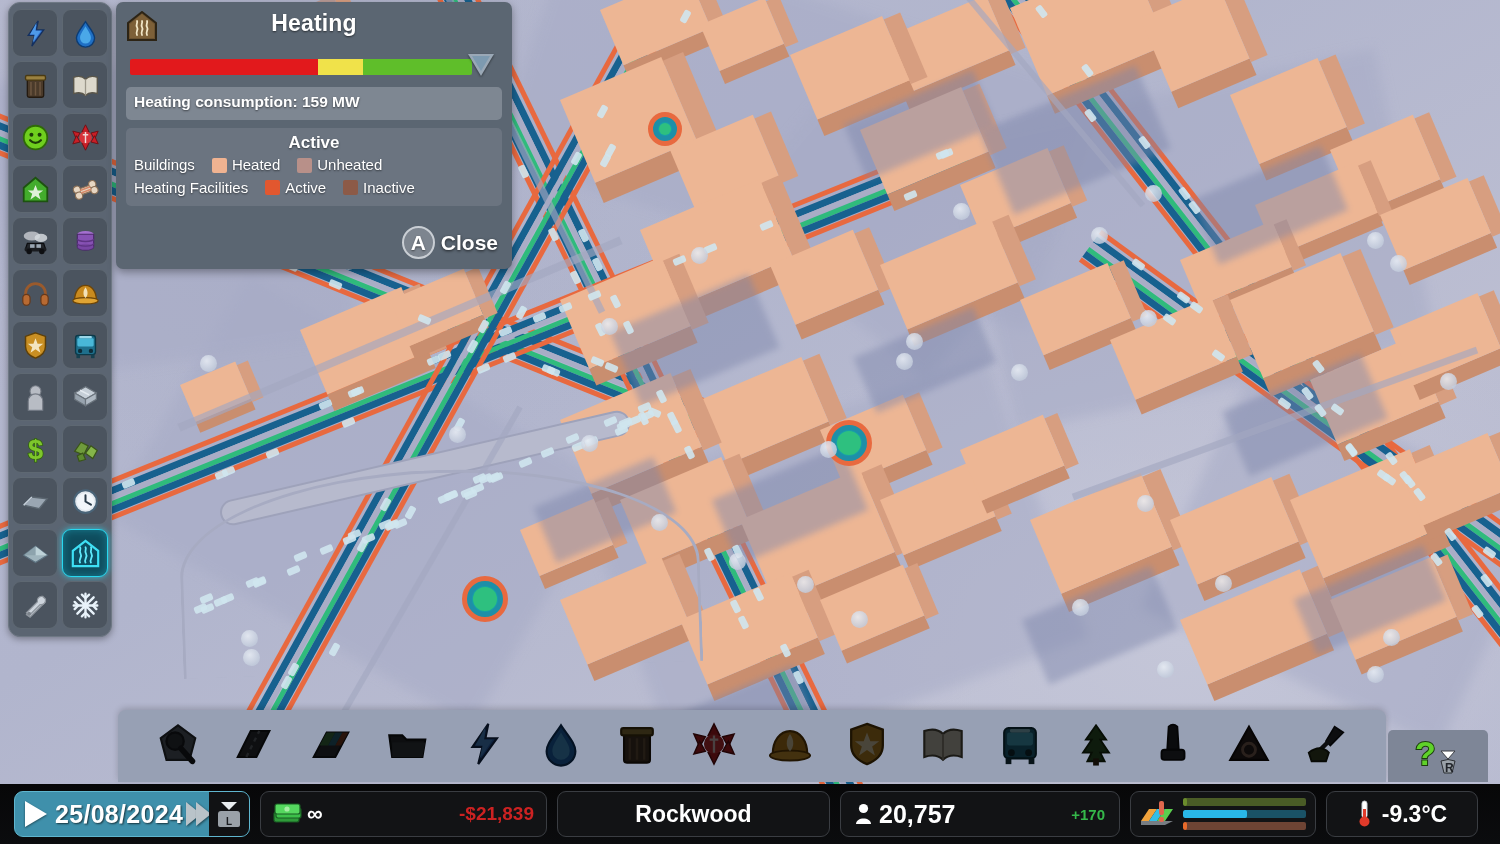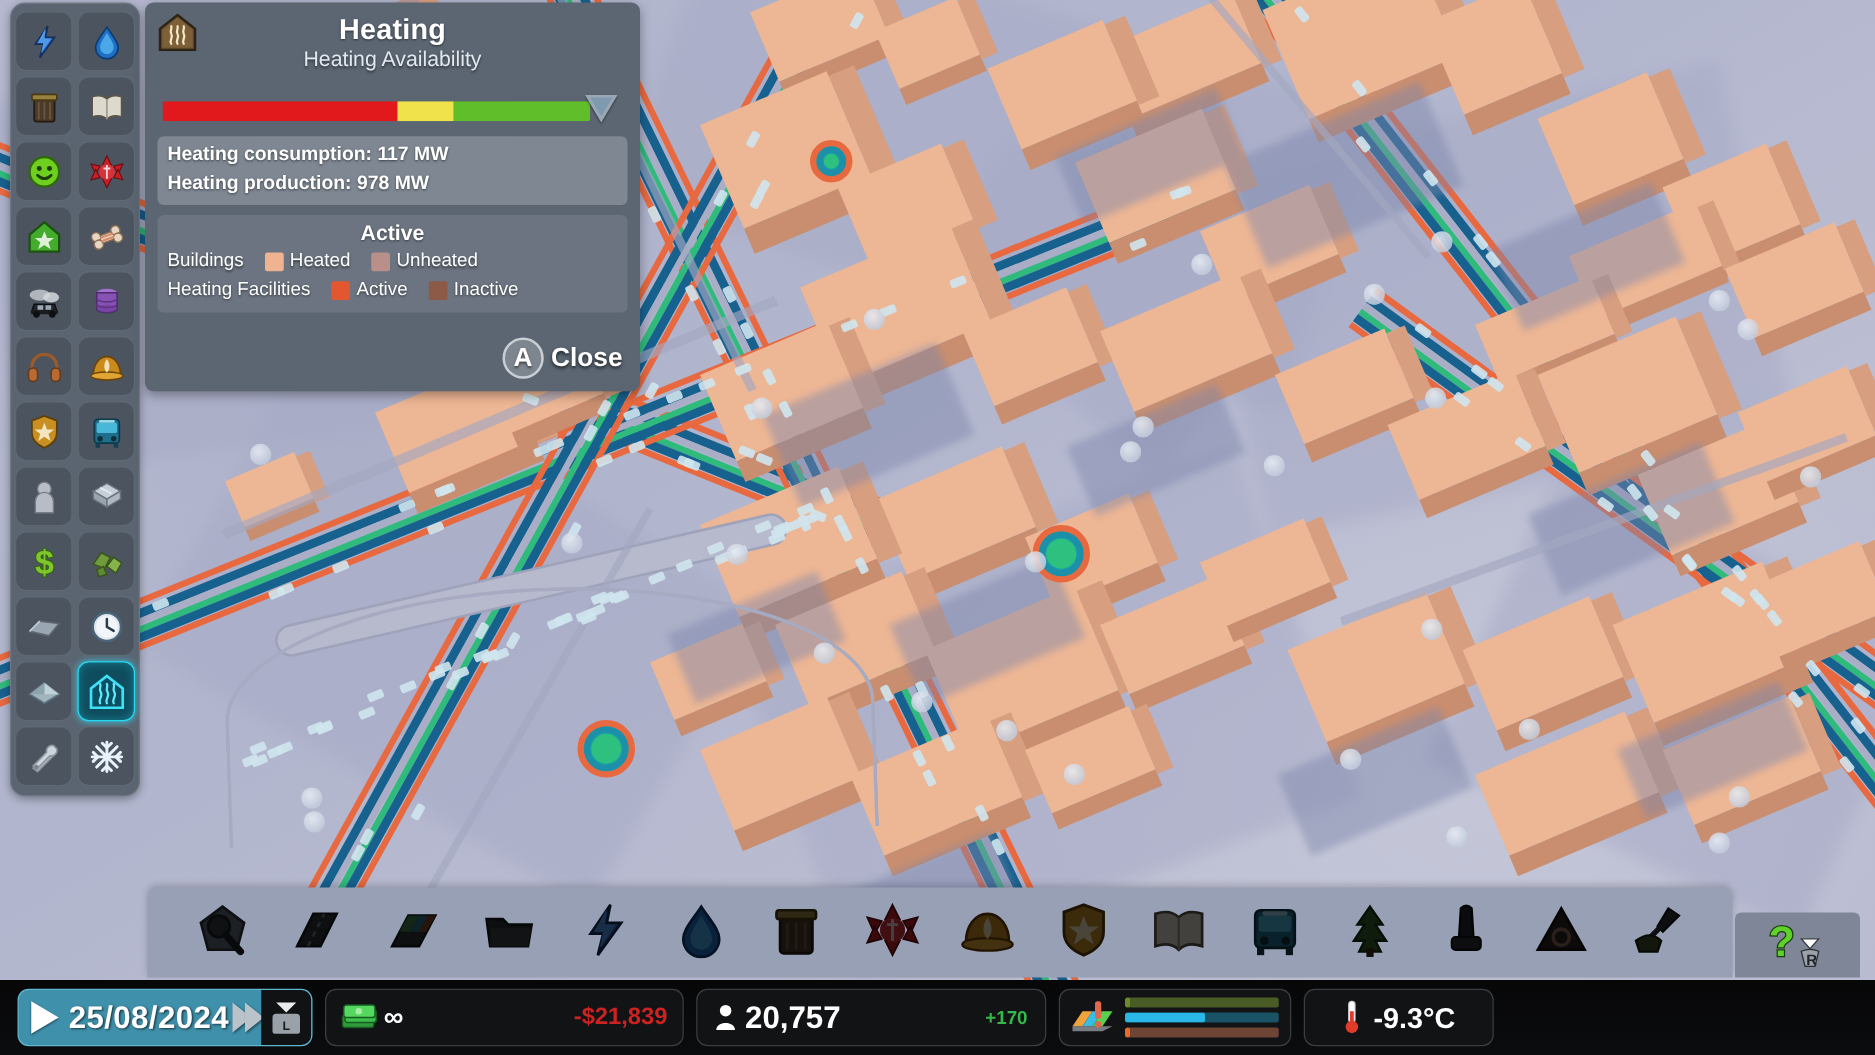--- a/index.html
+++ b/index.html
@@ -1045,7 +1045,6 @@
       </svg>
     </div>
     <div id="panelTitle">Heating</div>
-    <div id="panelSub">Heating Availability</div>
 
     <div id="gradientWrap">
       <div id="gradientBar">

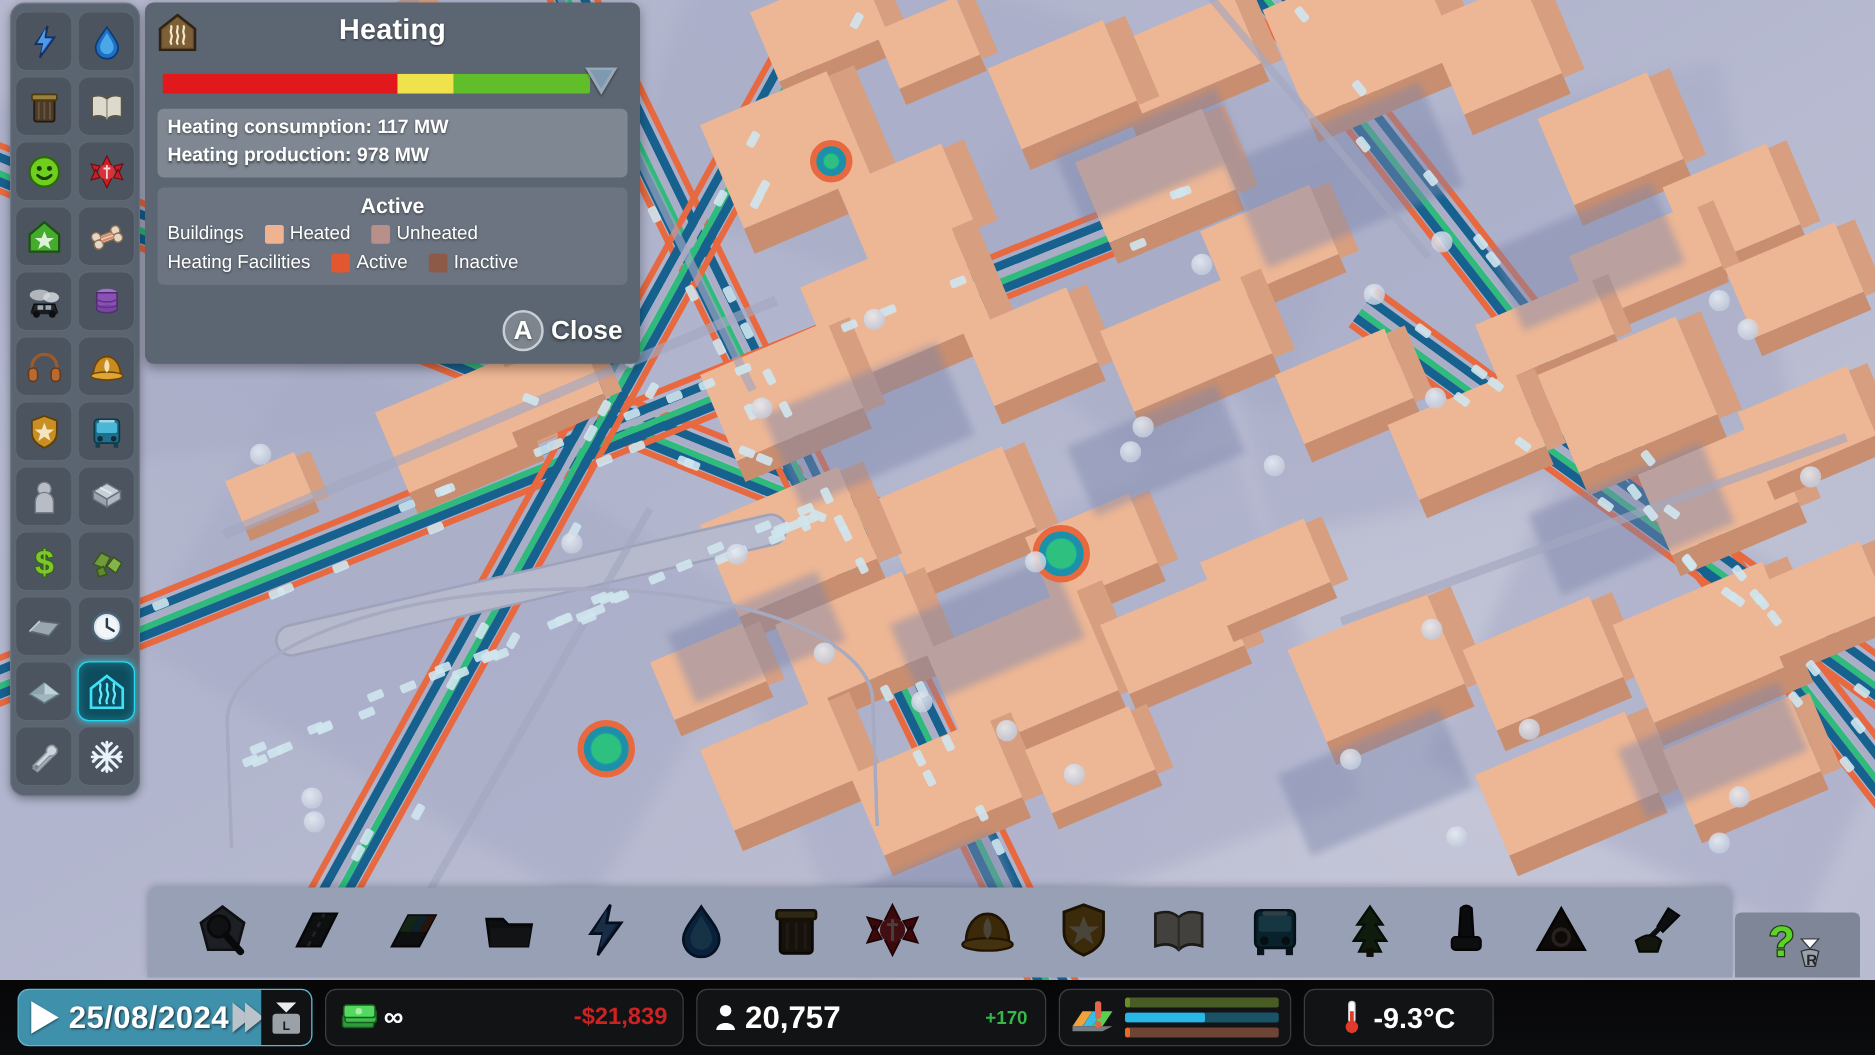--- a/index.html
+++ b/index.html
@@ -1056,7 +1056,7 @@
     </div>
 
     <div class="statsbox">
-      <div class="statline">Heating consumption: 117 MW</div>
+      <div class="statline">Heating consumption: 159 MW</div>
       <div class="statline">Heating production: 978 MW</div>
     </div>
 

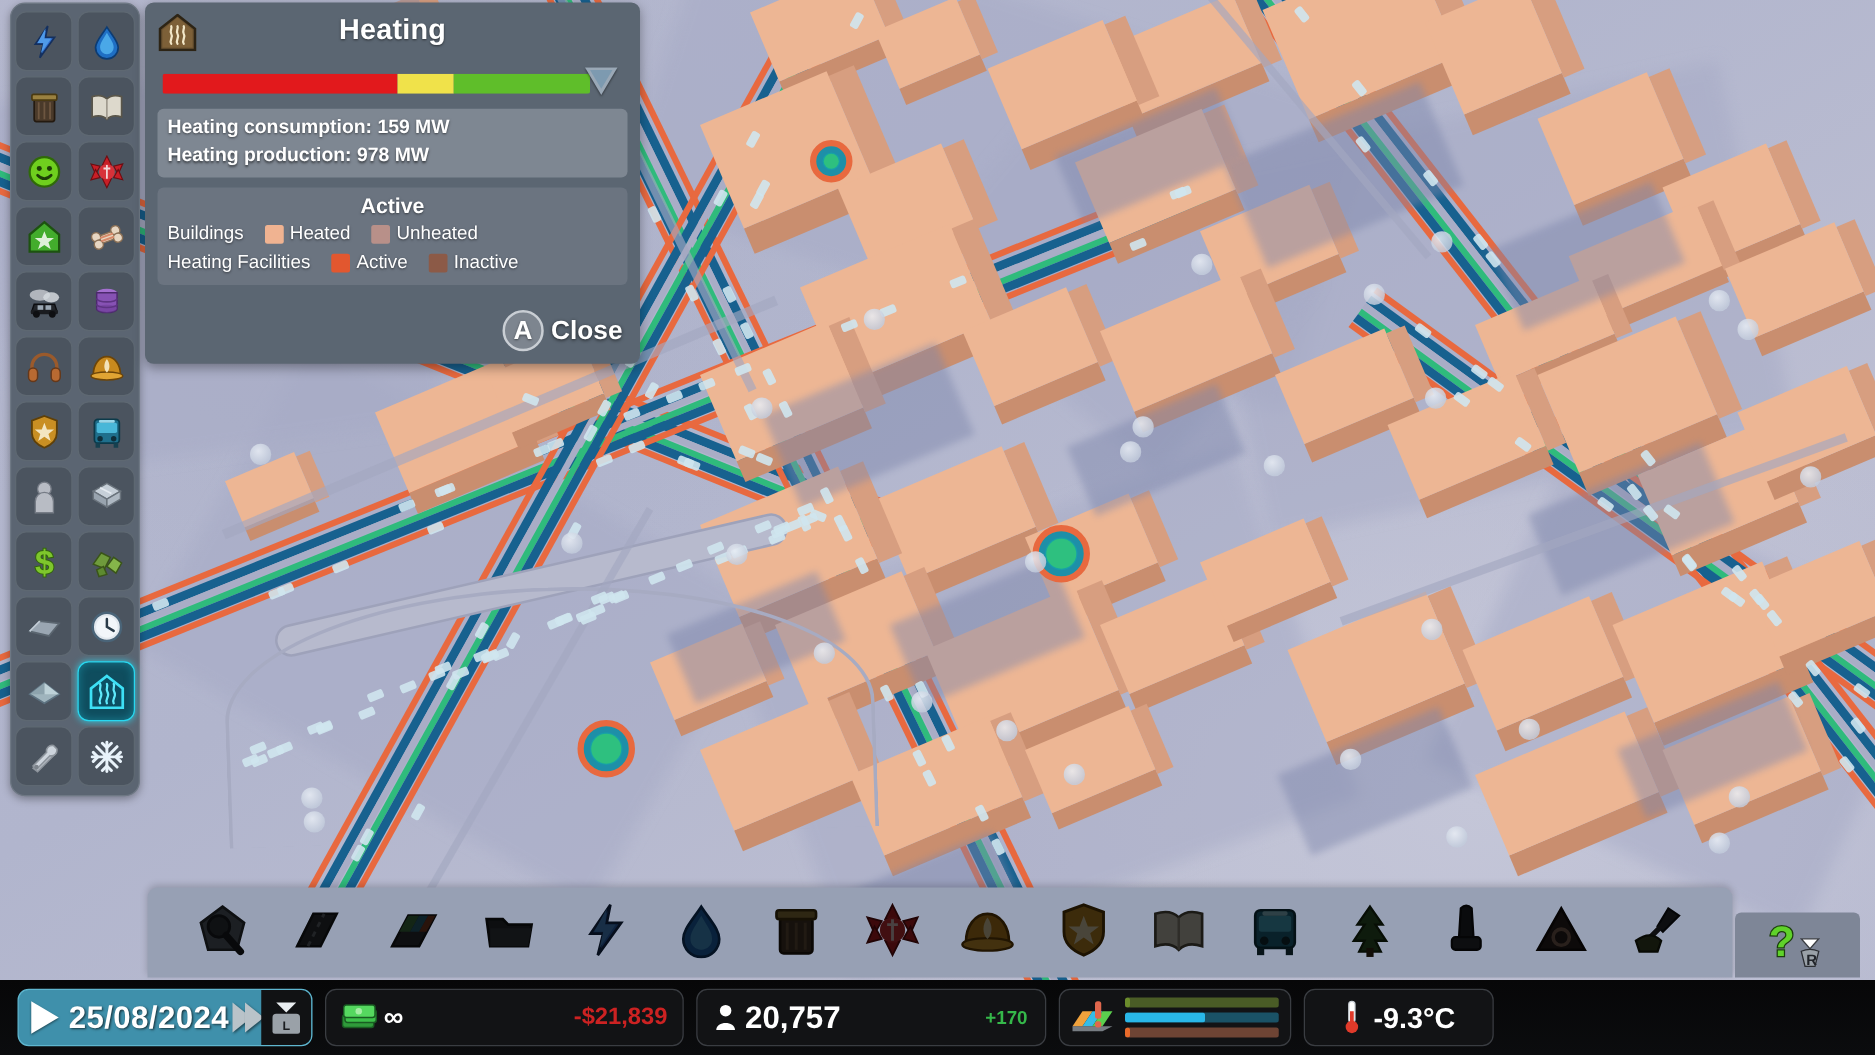--- a/index.html
+++ b/index.html
@@ -1057,7 +1057,6 @@
 
     <div class="statsbox">
       <div class="statline">Heating consumption: 159 MW</div>
-      <div class="statline">Heating production: 978 MW</div>
     </div>
 
     <div class="legendbox">

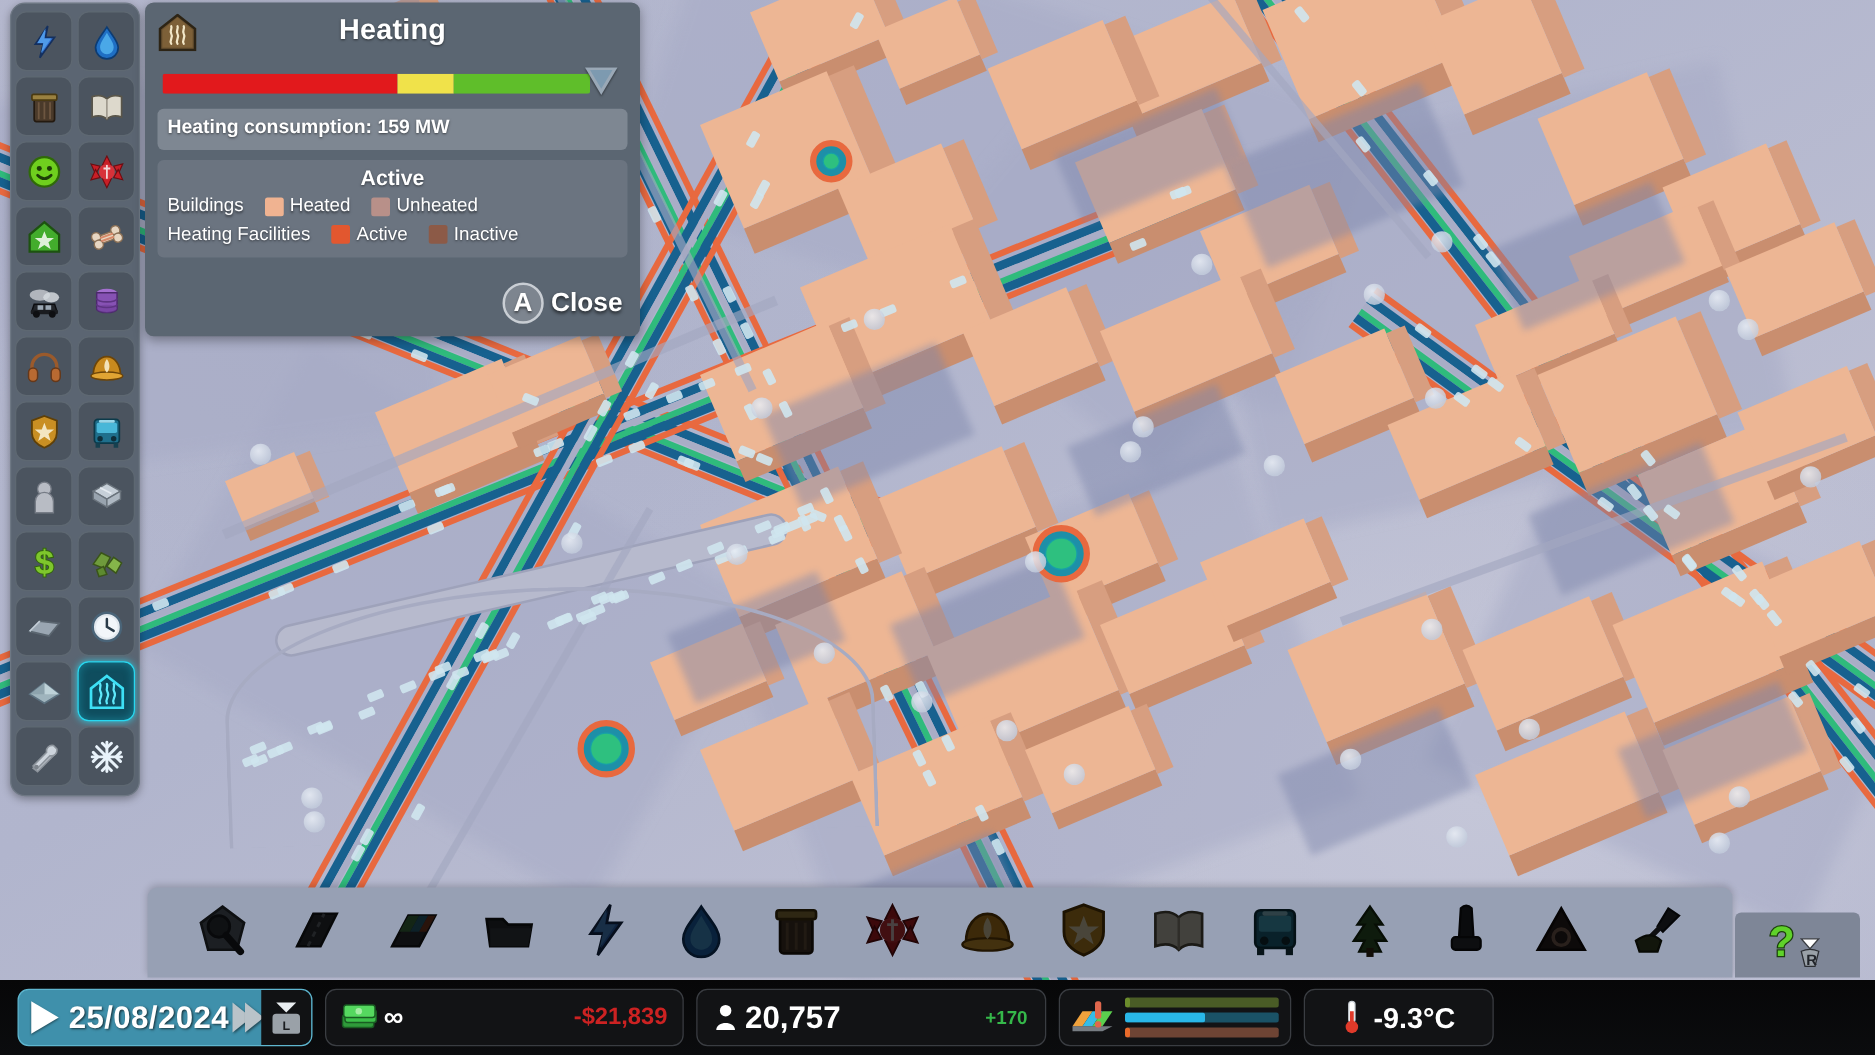--- a/index.html
+++ b/index.html
@@ -1248,6 +1248,9 @@
       <div id="moneyAmount">-$21,839</div>
     </div>
 
+    <div class="spanel" id="cityPanel">
+      <div id="cityName">Rockwood</div>
+    </div>
 
     <div class="spanel" id="popPanel">
       <div id="popLeft">

